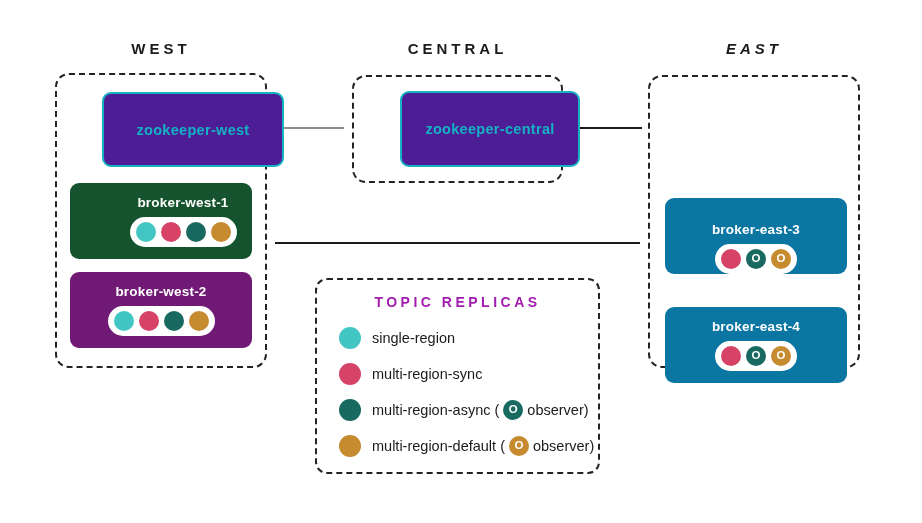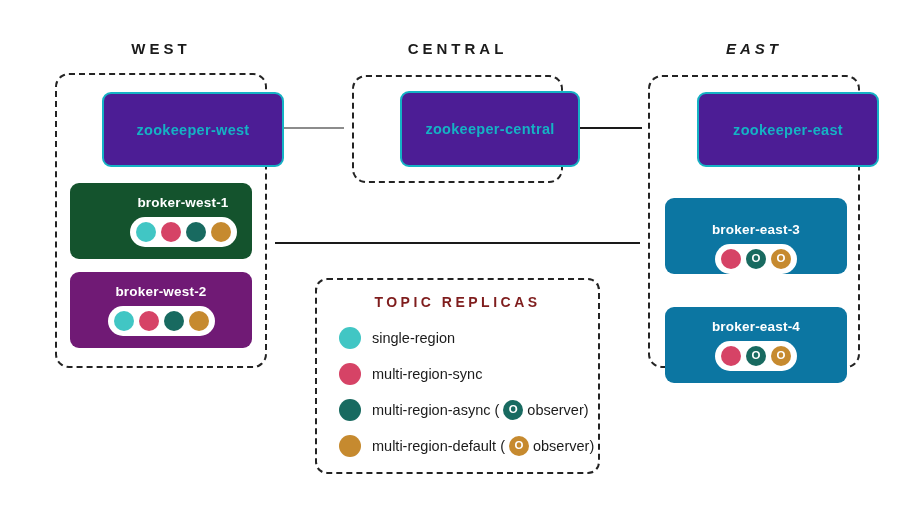--- a/index.html
+++ b/index.html
@@ -77,9 +77,6 @@
     <span style="color: rgb(21, 178, 196);">zookeeper-central</span>
   </div>
 
-  <div class="node zk" style="left: 665px; top: 92px; width: 182px; height: 75px; border-color: rgb(21, 178, 196);">
-    <span style="color: rgb(21, 178, 196);">zookeeper-east</span>
-  </div>
 
   <div class="node broker" style="left: 665px; top: 198px; width: 182px; height: 76px; background-color: rgb(12, 118, 162); justify-content: flex-end;">
     <div class="broker-name">broker-east-3</div>

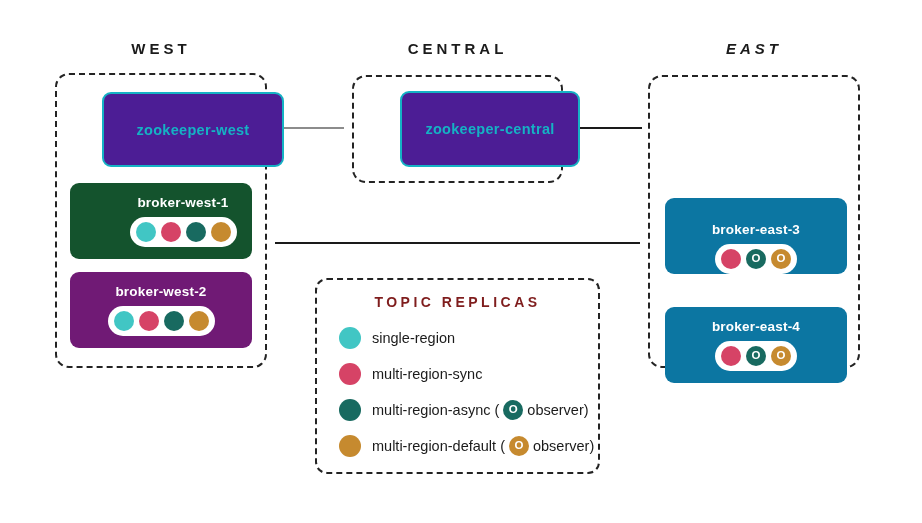--- a/index.html
+++ b/index.html
@@ -27,7 +27,7 @@
   .line {position:absolute; height:2px;}
 
   .legend {padding:14px 0 0 0;}
-  .legend-title {text-align:center; font-weight:700; font-size:14px; letter-spacing:3.5px; color:#7f1d1d;}
+  .legend-title {text-align:center; font-weight:700; font-size:14px; letter-spacing:3.5px; color:#a21caf;}
   .legend-rows {padding:10px 0 0 22px;}
   .legend-row {display:flex; align-items:center; height:36px; gap:11px;}
   .legend-label {font-size:14.5px; color:#1b1b1b; display:flex; align-items:center; gap:4px; white-space:nowrap;}

